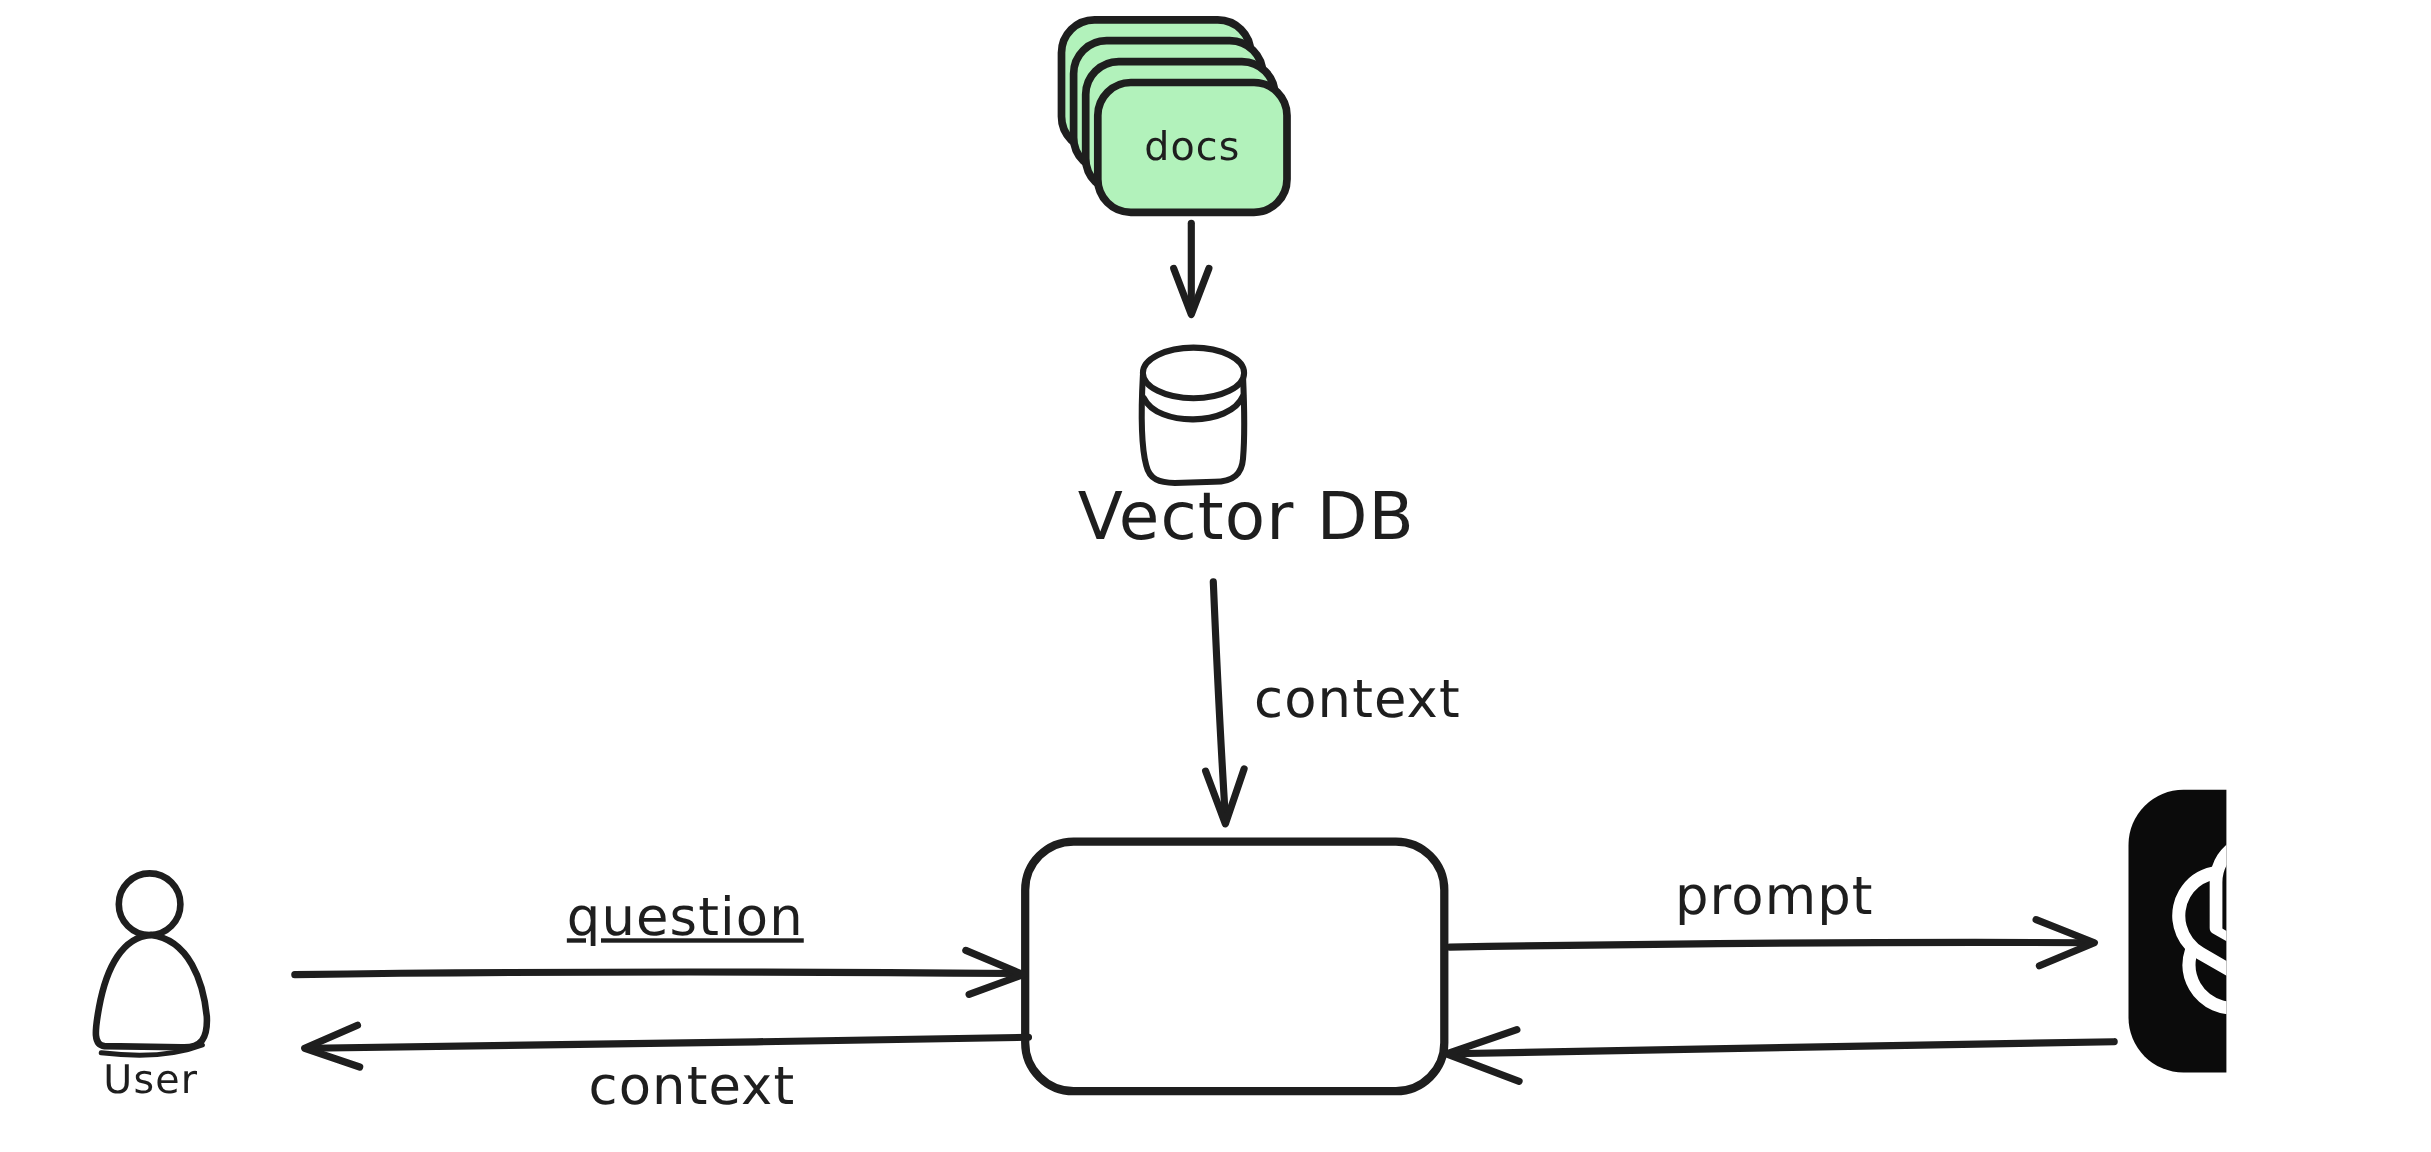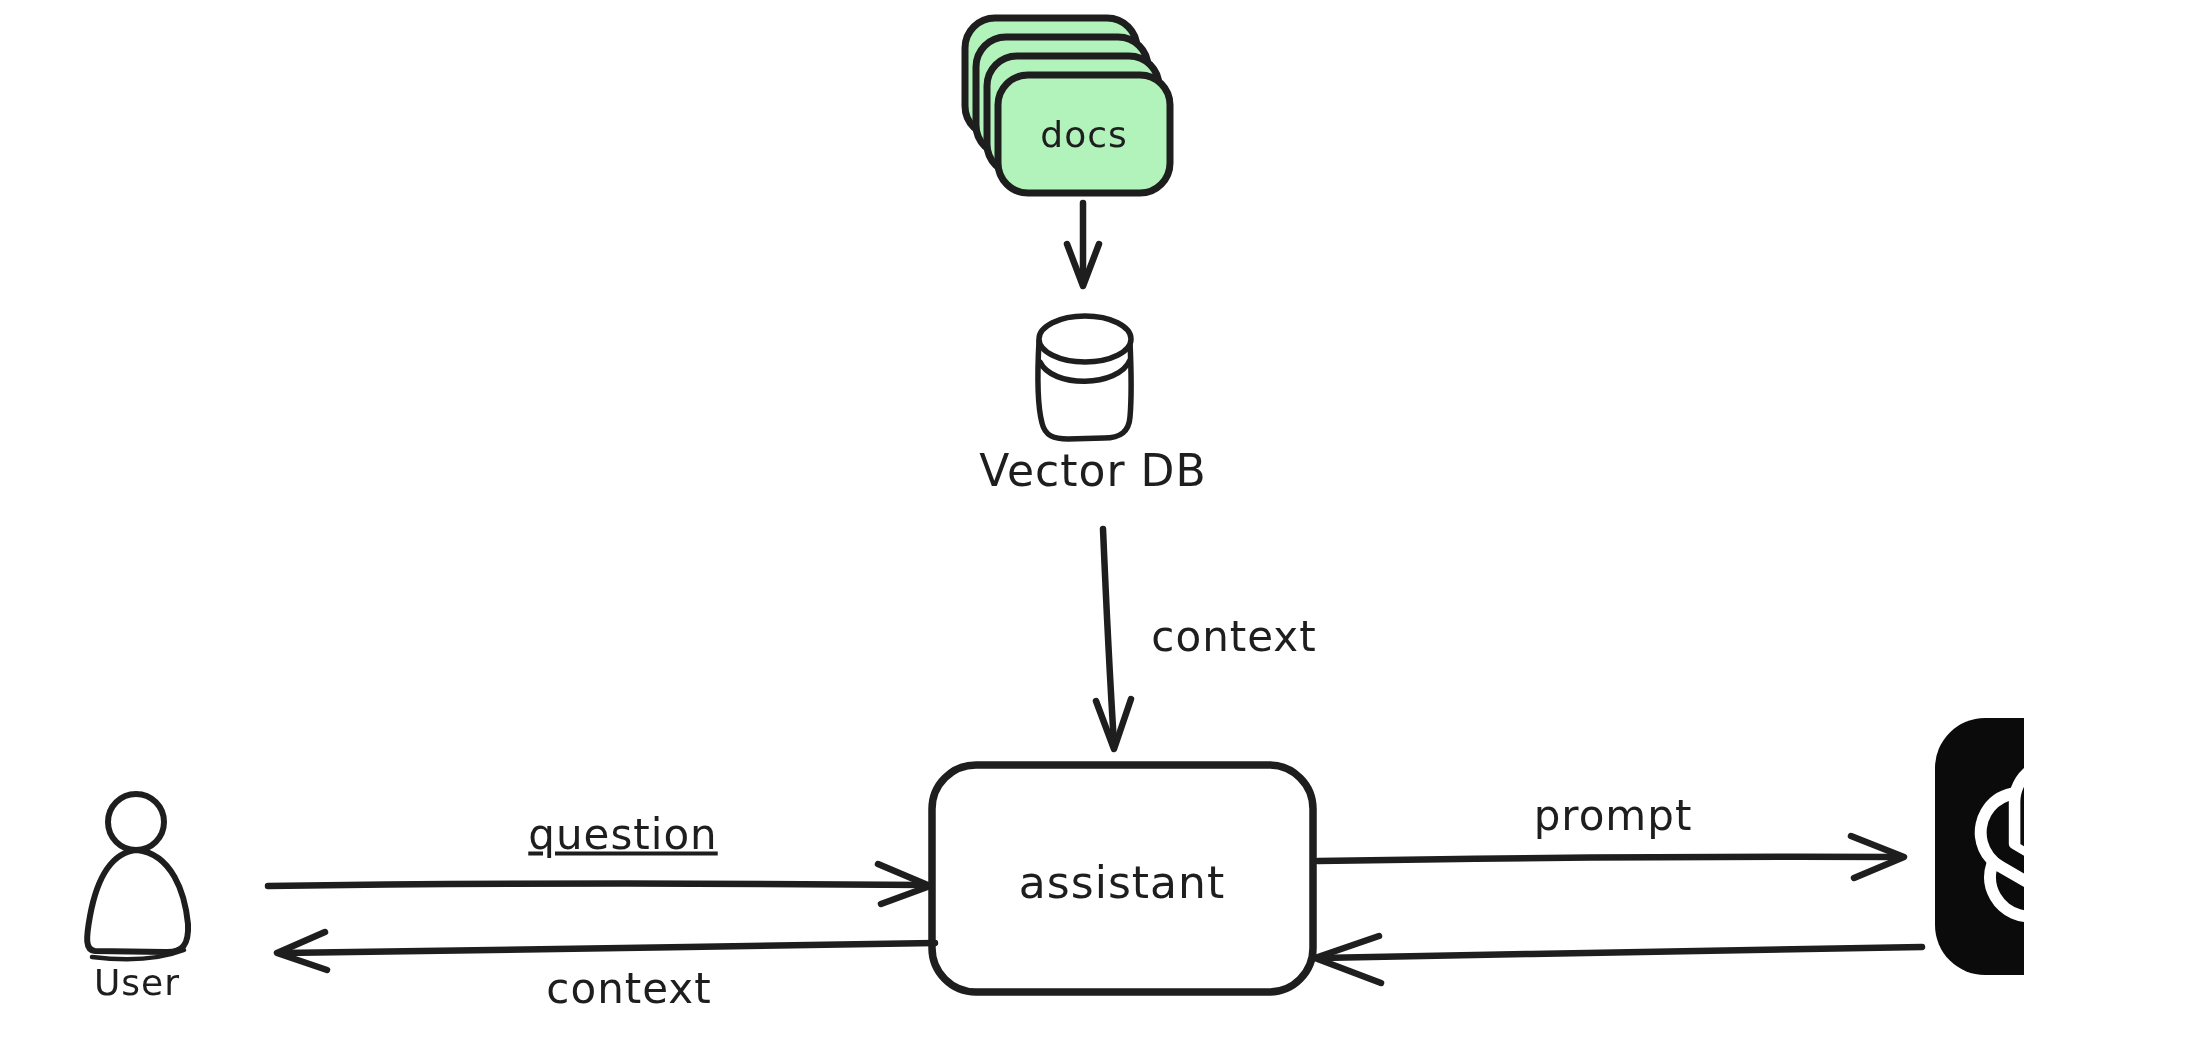--- a/index.html
+++ b/index.html
@@ -50,7 +50,7 @@
     white-space: nowrap;
     user-select: none;
   }
-  .lbl-node { font-size: 44px; }
+  .lbl-node { font-size: 60px; margin-left: 40px; }
   .lbl-edge { font-size: 42px; }
   .lbl-docs { font-size: 36px; }
   .lbl-user { font-size: 36px; }

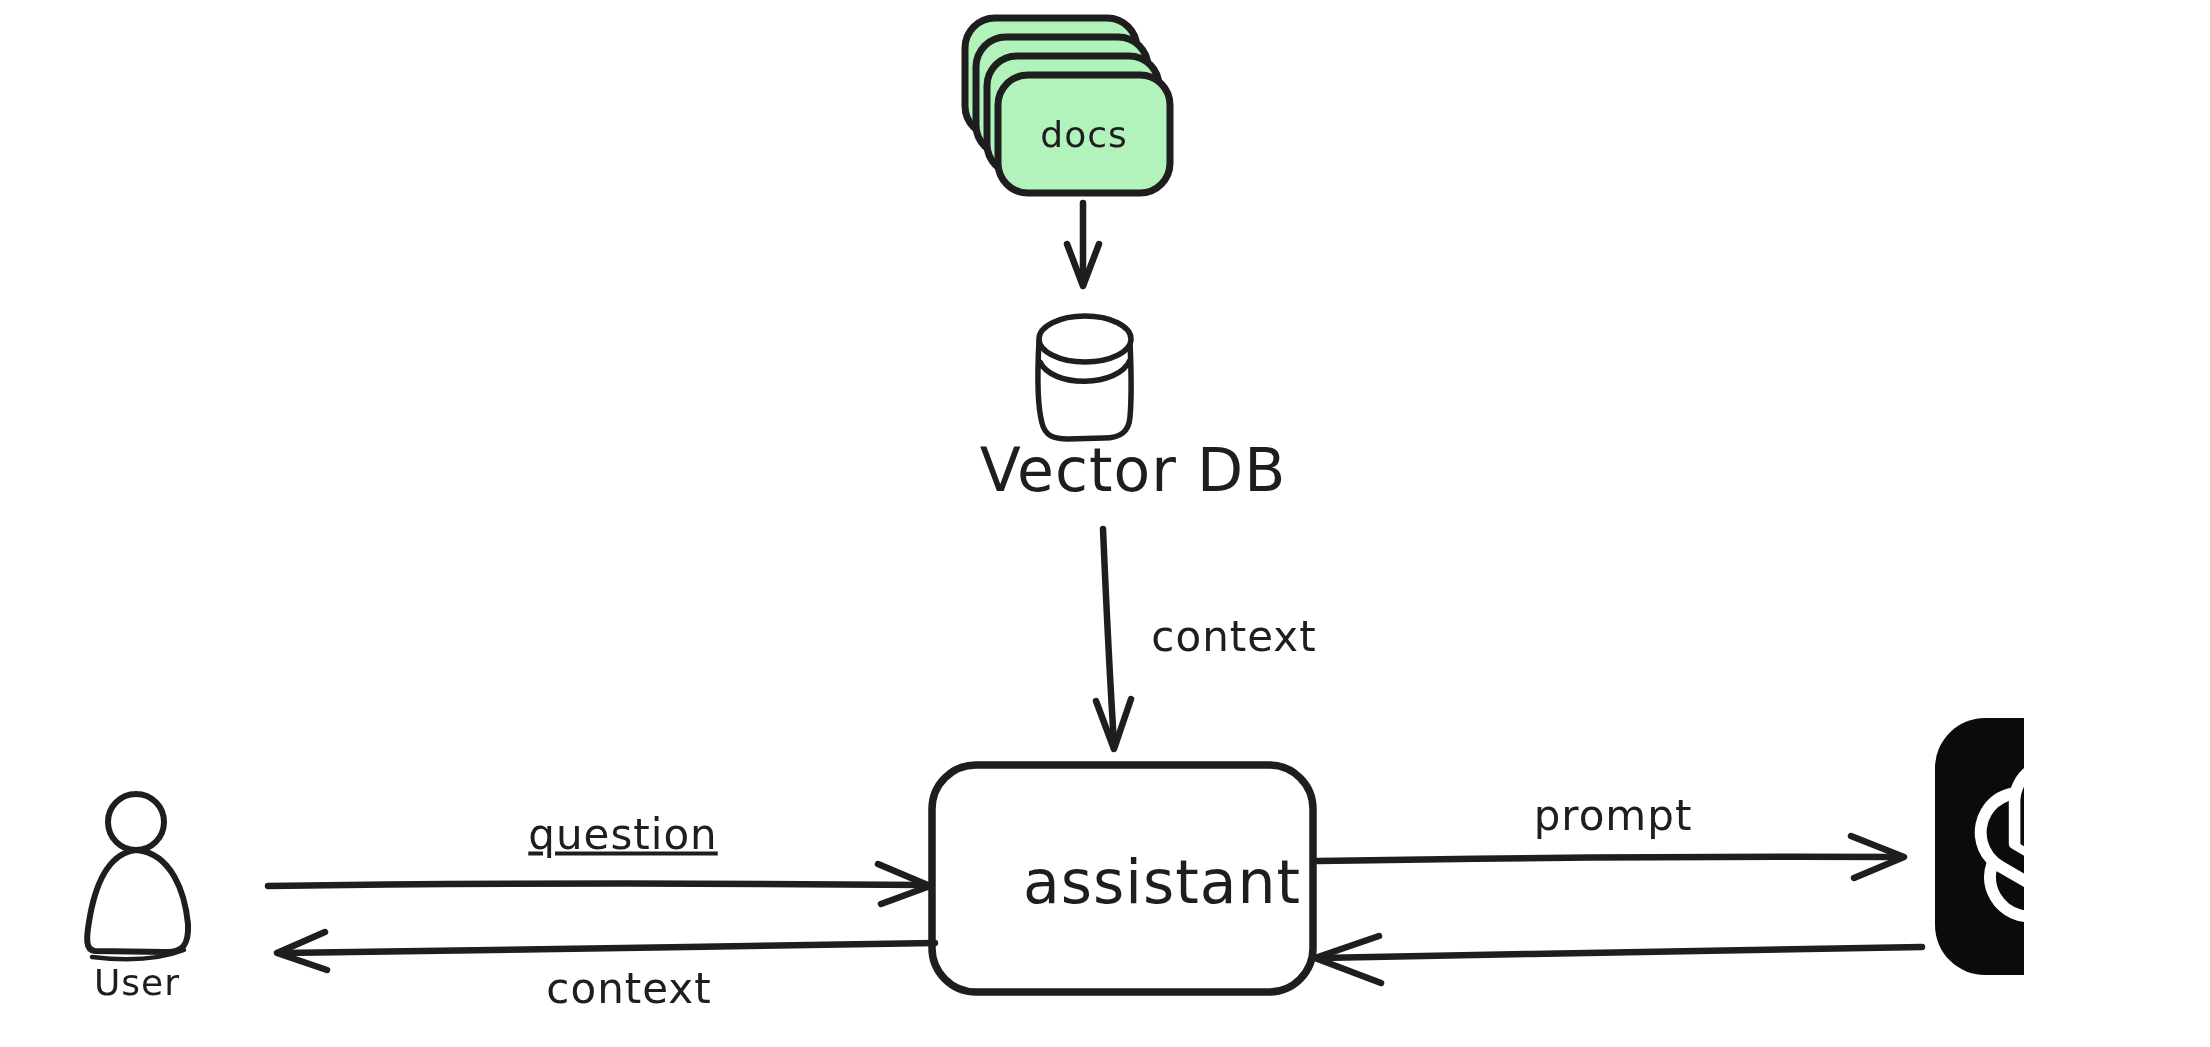--- a/index.html
+++ b/index.html
@@ -51,7 +51,7 @@
     user-select: none;
   }
   .lbl-node { font-size: 60px; margin-left: 40px; }
-  .lbl-edge { font-size: 42px; }
+  .lbl-edge { font-size: 48px; }
   .lbl-docs { font-size: 36px; }
   .lbl-user { font-size: 36px; }
 </style>

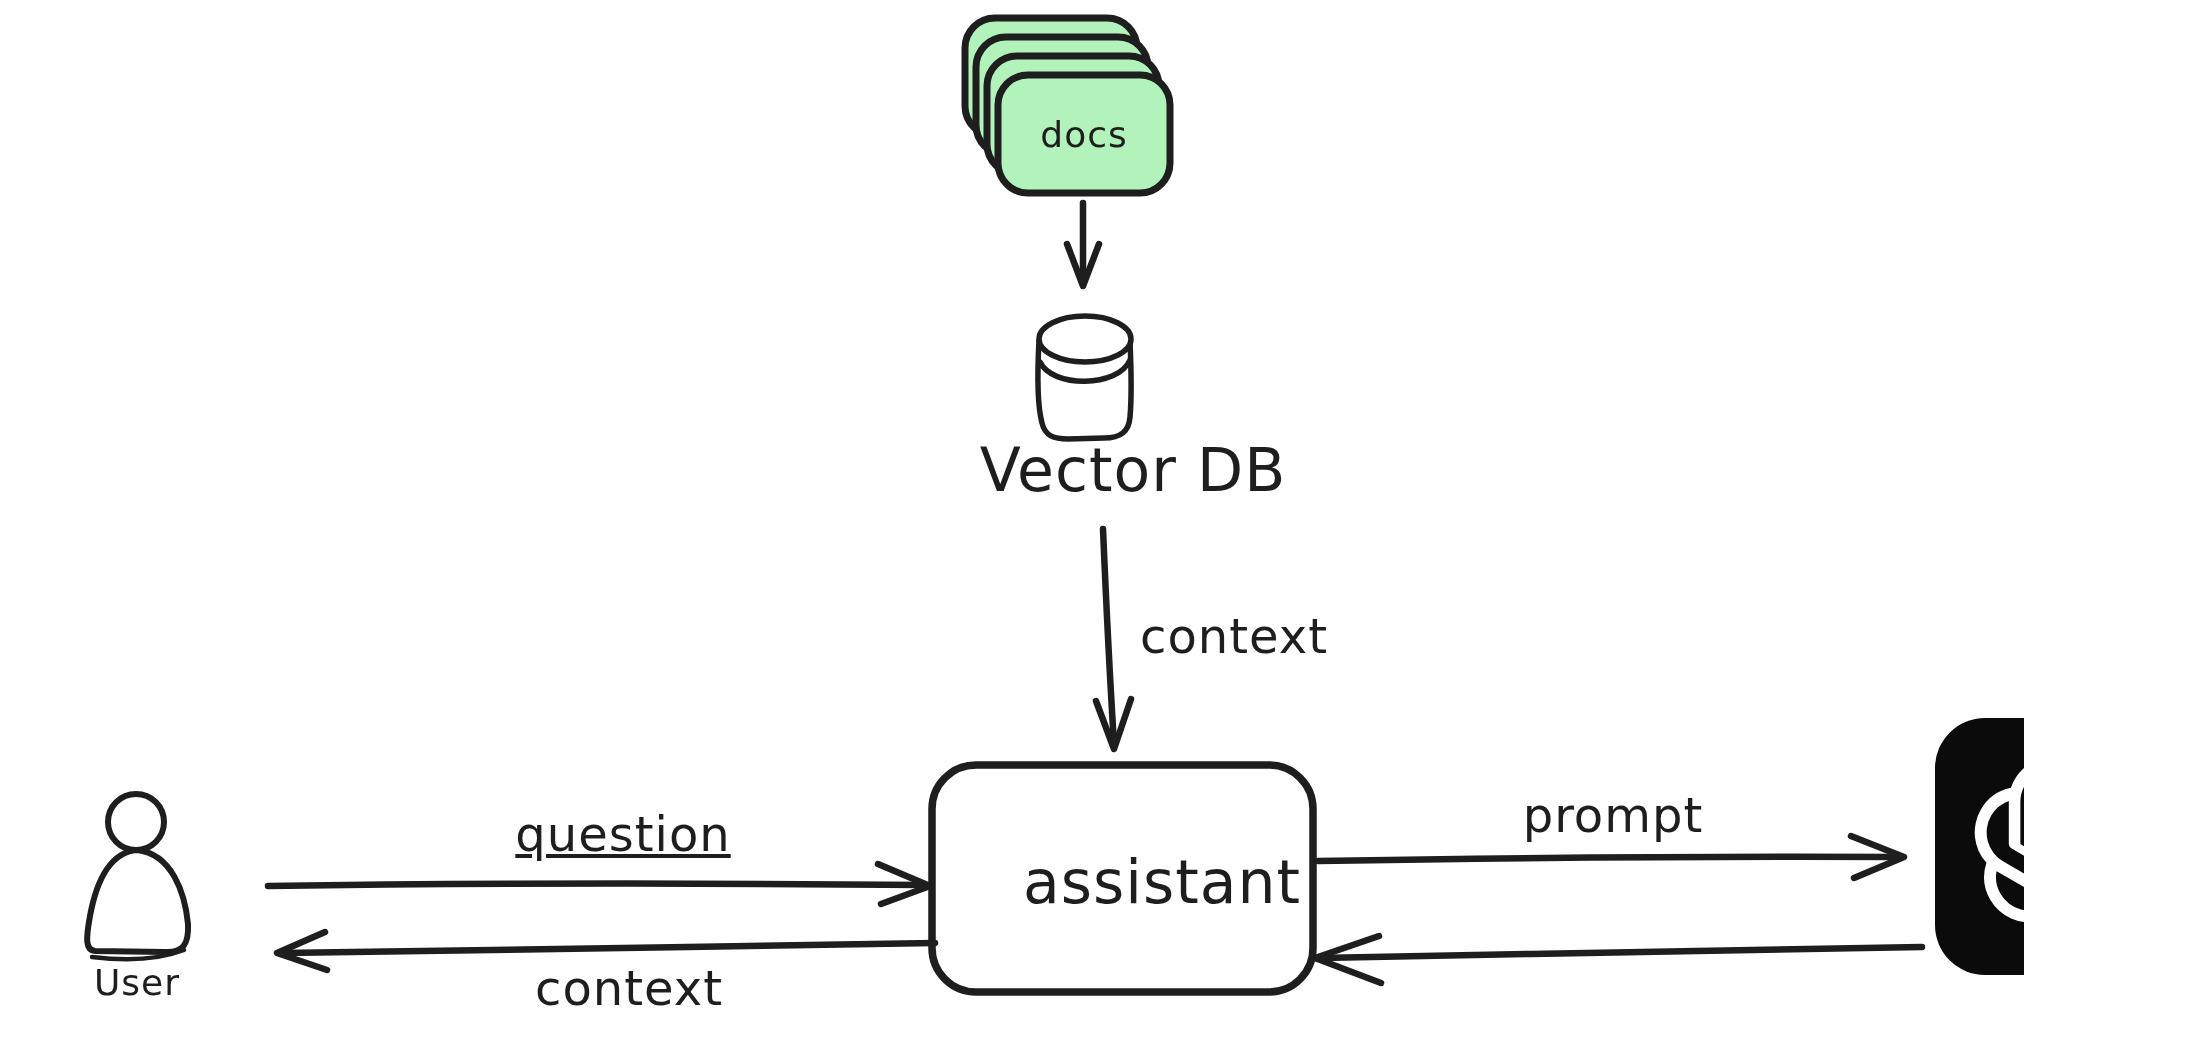--- a/index.html
+++ b/index.html
@@ -127,7 +127,6 @@
 
   <div class="lbl lbl-edge" style="left:1234px; top:636px;">context</div>
 
-  <div class="lbl lbl-node" style="left:1122px; top:882px;">assistant</div>
 
   <div class="lbl lbl-user" style="left:137px; top:982px;">User</div>
 

